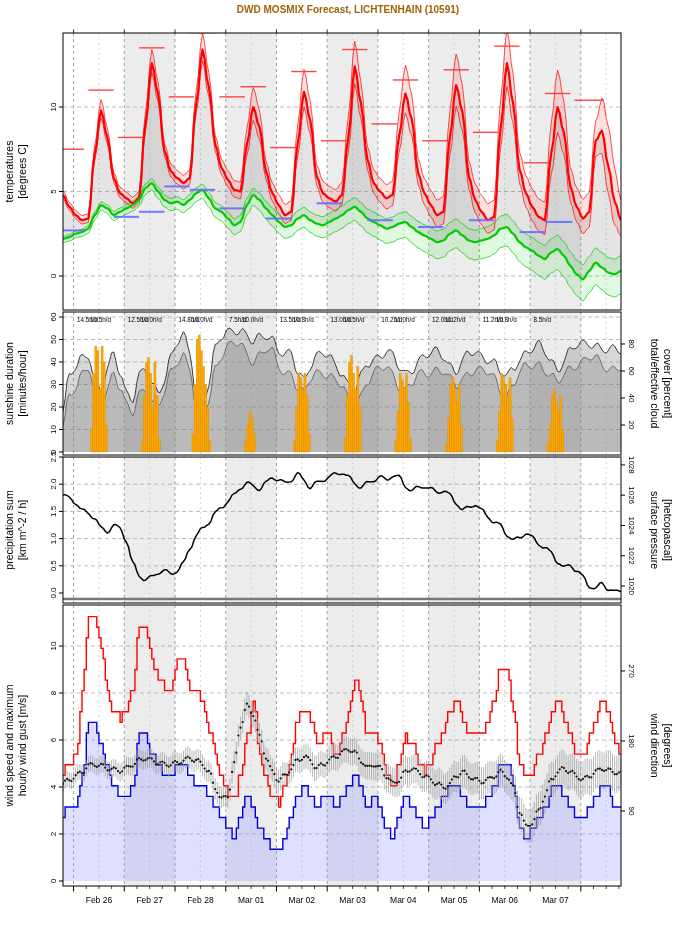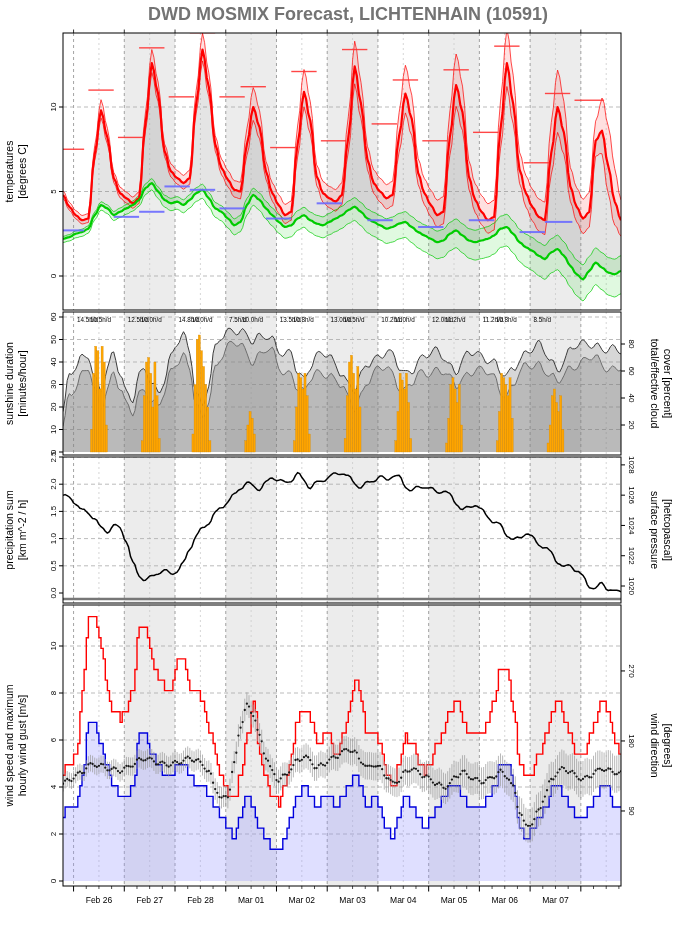--- a/index.html
+++ b/index.html
@@ -6,7 +6,7 @@
   .frame{position:relative;width:696px;height:930px;background:#ffffff;
          font-family:"Liberation Sans", sans-serif;overflow:hidden;}
   .chart-title{position:absolute;top:4px;left:0;width:696px;text-align:center;
-         font-size:18px;font-weight:bold;color:#737373;}
+         font-size:10px;font-weight:bold;color:#a16207;}
   svg{position:absolute;top:0;left:0;}
 </style>
 </head>

